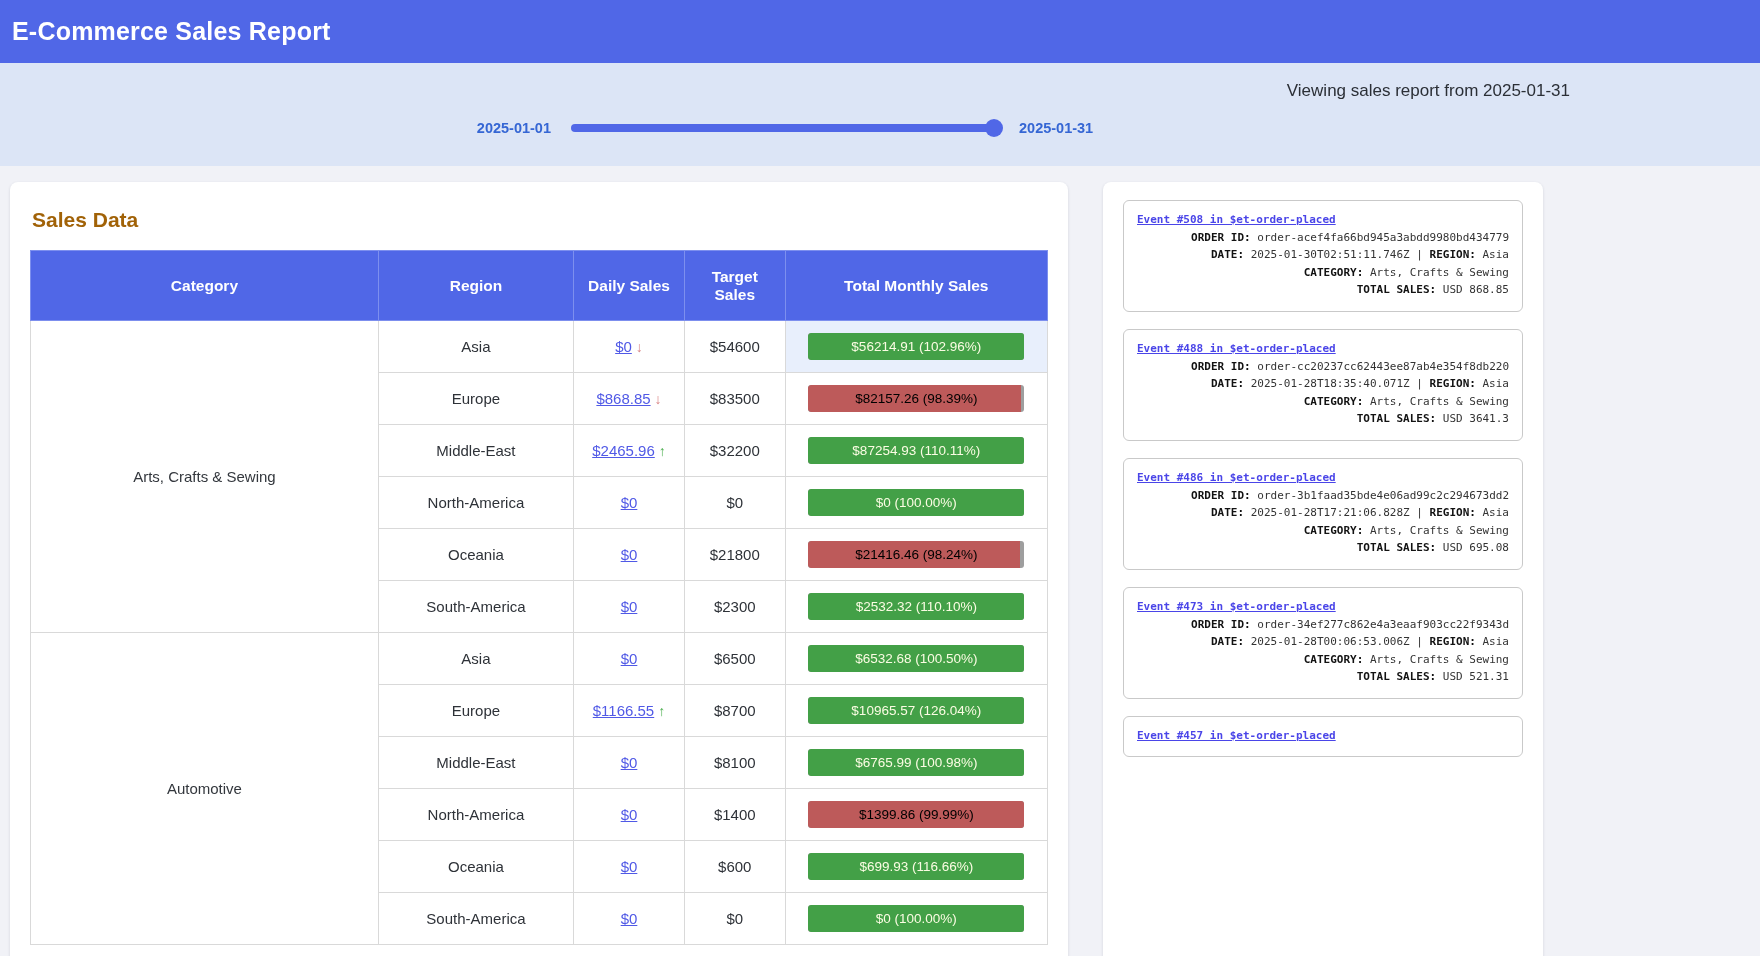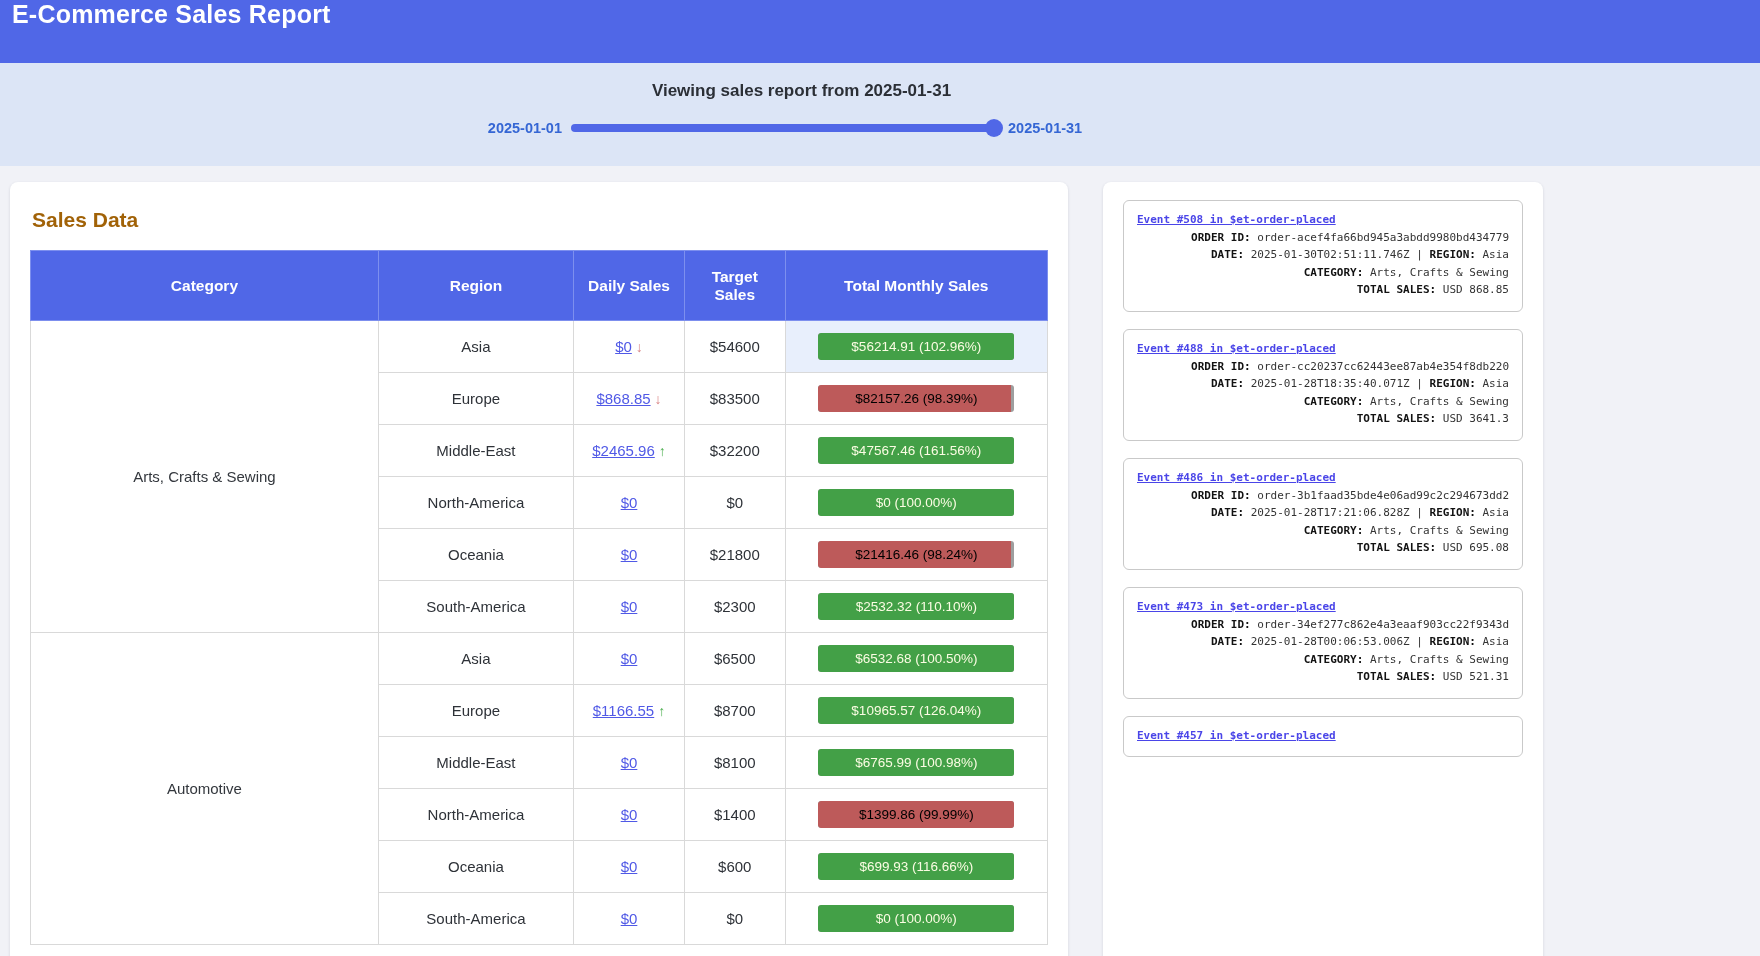--- a/index.html
+++ b/index.html
@@ -7,7 +7,7 @@
   body { font-family:"Liberation Sans", sans-serif; background:#f1f2f7; }
 
   
-  .app-header { height:63px; background:var(--primary); display:flex; align-items:flex-start; padding:0 12px; }
+  .app-header { height:63px; background:var(--primary); display:flex; align-items:center; padding:0 12px; }
   .app-title { color:#ffffff; font-size:25px; font-weight:bold; letter-spacing:.2px; }
 
   

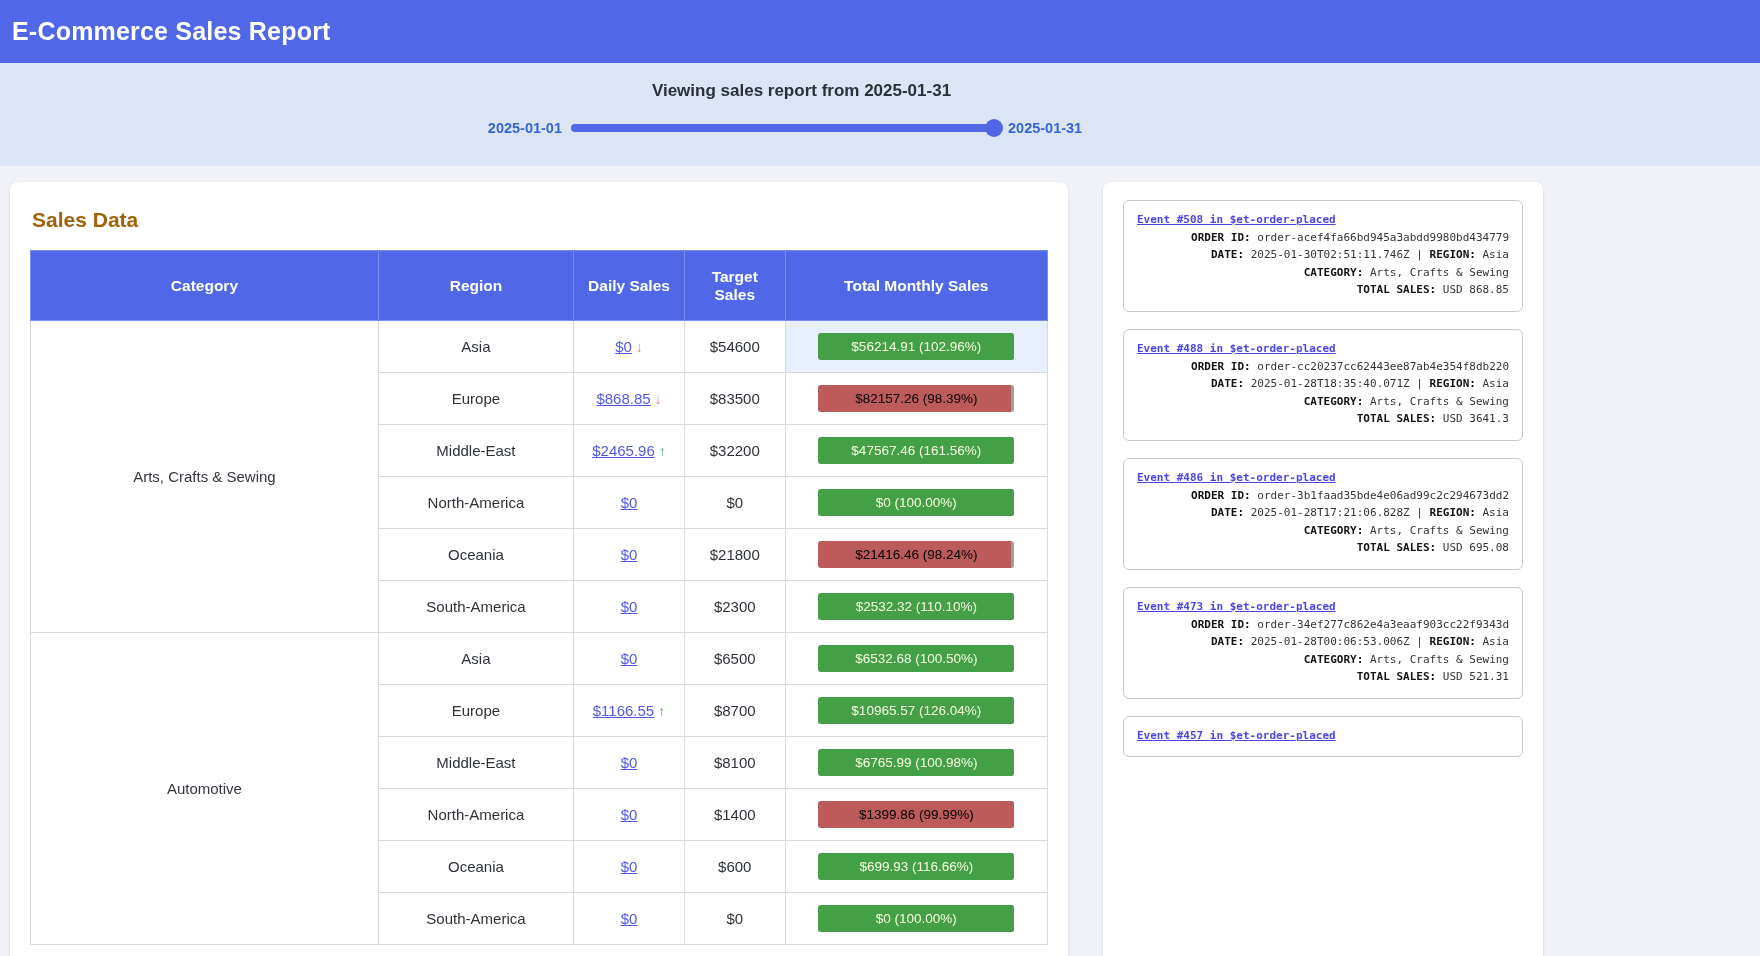--- a/index.html
+++ b/index.html
@@ -12,7 +12,7 @@
 
   
   .filter-bar { background:var(--filter_bg); height:103px; padding:18px 190px 0 0; }
-  .filter-heading { text-align:center; font-size:17px; font-weight:bold; color:#2b2f36;margin-left:33px; }
+  .filter-heading { text-align:right; font-size:17px; font-weight:normal; color:#2b2f36;margin-left:33px; }
   .slider-row { display:flex; align-items:center; justify-content:center; gap:9px; margin-top:19px; }
   .slider-label { color:var(--slider_label); font-weight:bold; font-size:14.5px; }
   .slider-track { position:relative; width:428px; height:8px; border-radius:4px; background:var(--primary); }

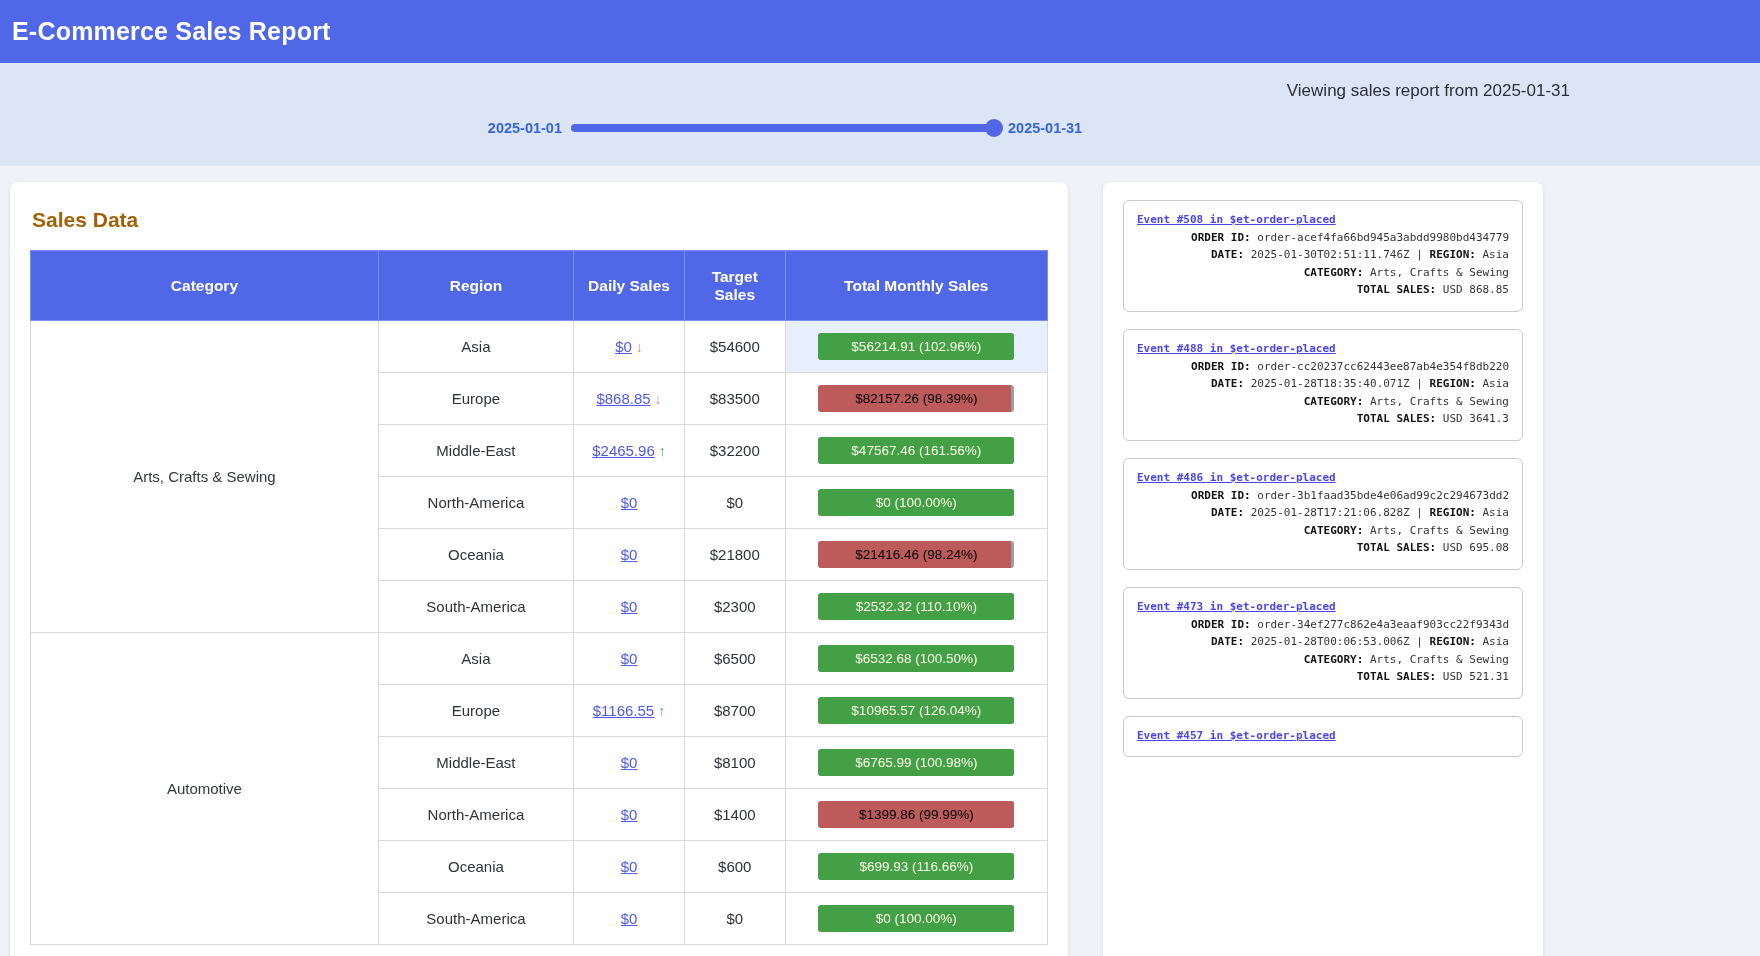--- a/index.html
+++ b/index.html
@@ -13,7 +13,7 @@
   
   .filter-bar { background:var(--filter_bg); height:103px; padding:18px 190px 0 0; }
   .filter-heading { text-align:right; font-size:17px; font-weight:normal; color:#2b2f36;margin-left:33px; }
-  .slider-row { display:flex; align-items:center; justify-content:center; gap:9px; margin-top:19px; }
+  .slider-row { display:flex; align-items:center; justify-content:center; gap:20px; margin-top:19px; }
   .slider-label { color:var(--slider_label); font-weight:bold; font-size:14.5px; }
   .slider-track { position:relative; width:428px; height:8px; border-radius:4px; background:var(--primary); }
   .slider-thumb { position:absolute; right:-4px; top:50%; transform:translateY(-50%);

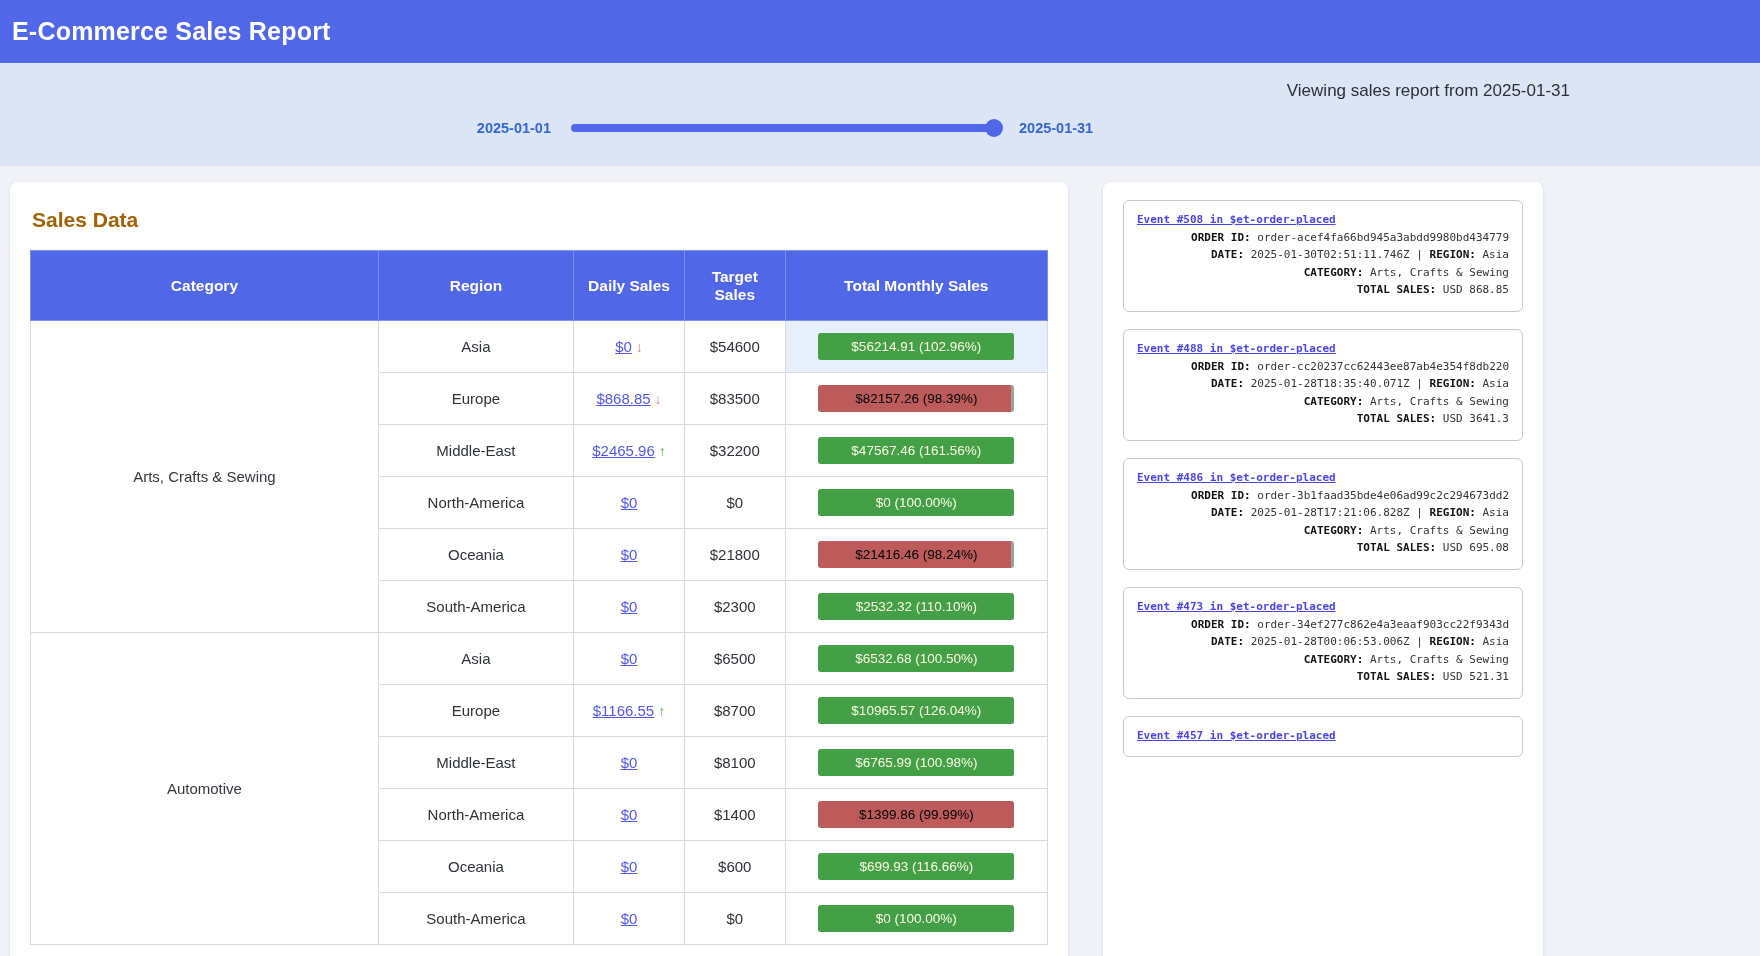--- a/index.html
+++ b/index.html
@@ -40,7 +40,7 @@
   td.highlight-cell { background:var(--highlight); }
 
   
-  .badge { width:196px; height:27px; margin:0 auto; border-radius:3px; background:var(--badge_track);
+  .badge { width:216px; height:27px; margin:0 auto; border-radius:3px; background:var(--badge_track);
            position:relative; overflow:hidden; }
   .badge .fill { position:absolute; top:0; left:0; bottom:0; border-radius:3px 0 0 3px; }
   .badge.green .fill { background:var(--badge_green); }

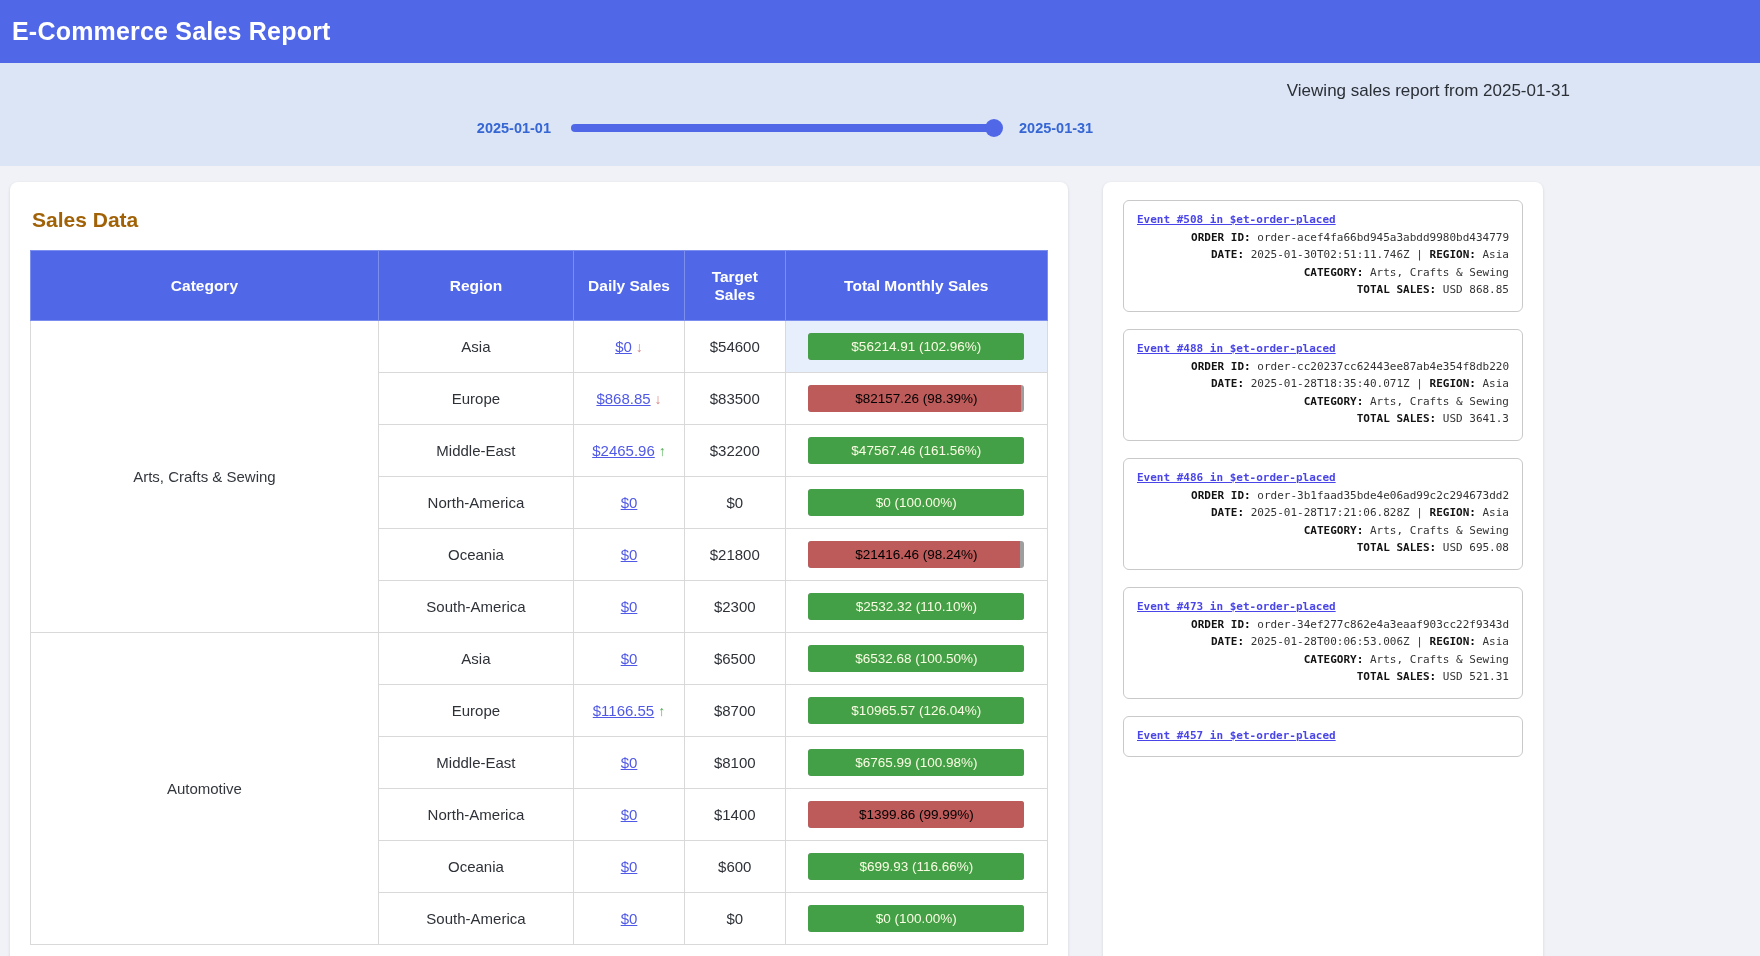--- a/index.html
+++ b/index.html
@@ -126,7 +126,7 @@
             <td class="">
               <div class="badge green">
                 <div class="fill" style="width: 100%;"></div>
-                <span class="blabel">$47567.46 (161.56%)</span>
+                <span class="blabel">$87254.93 (110.11%)</span>
               </div>
             </td>
           </tr>

